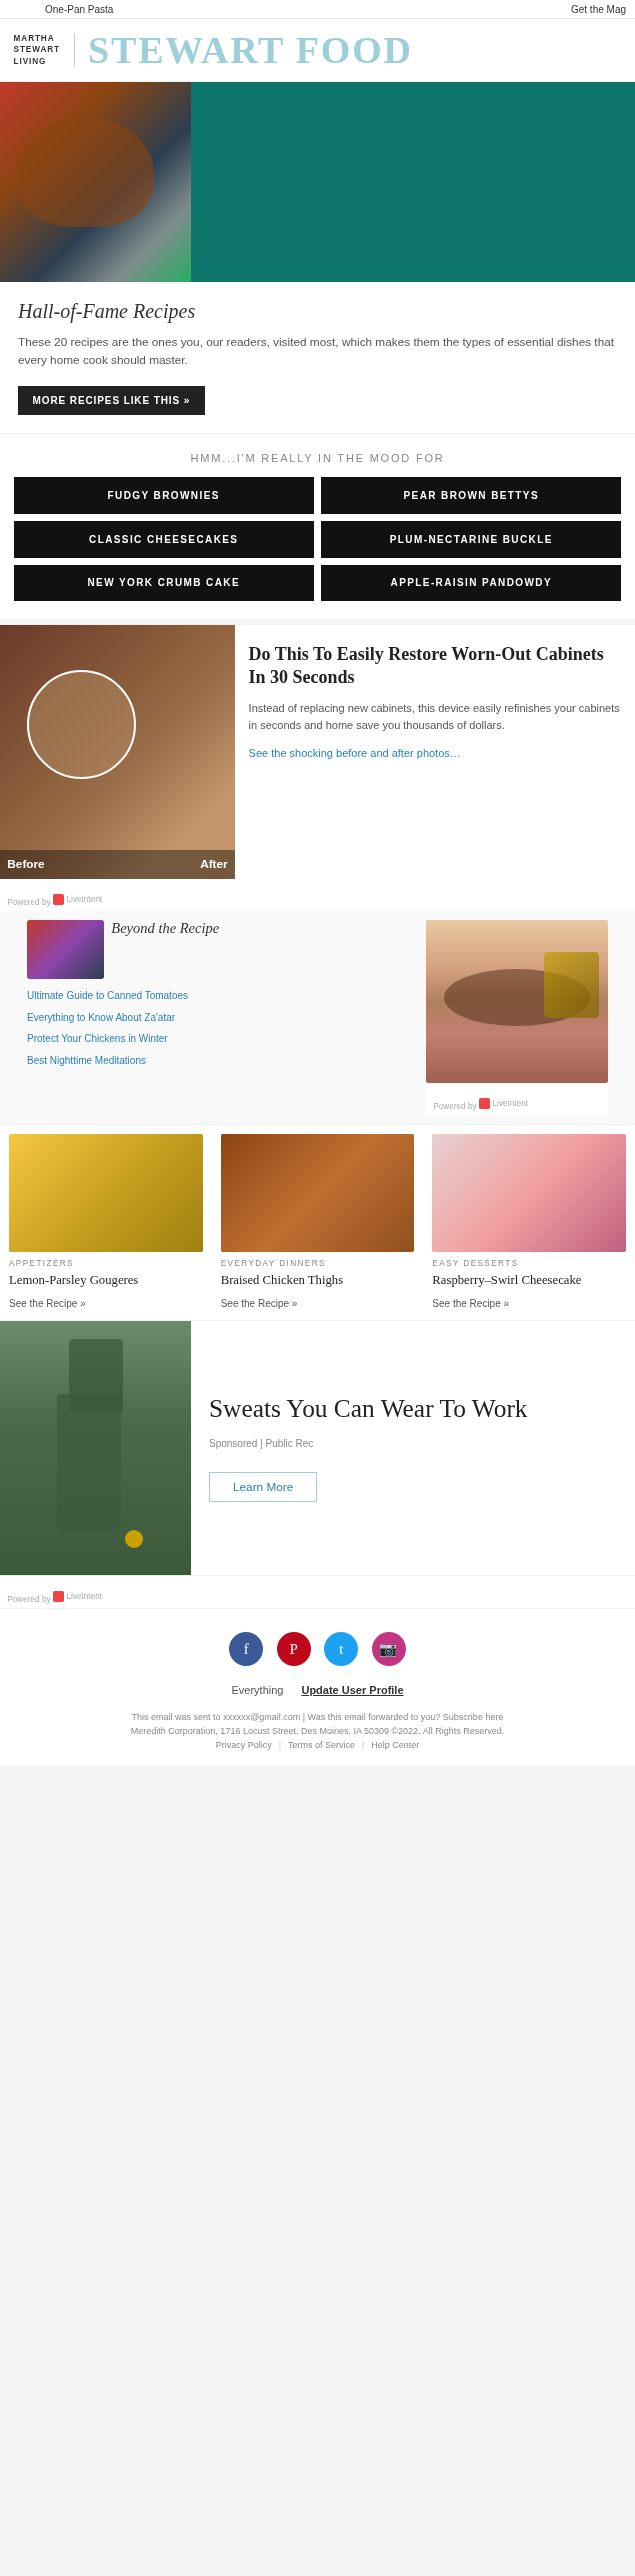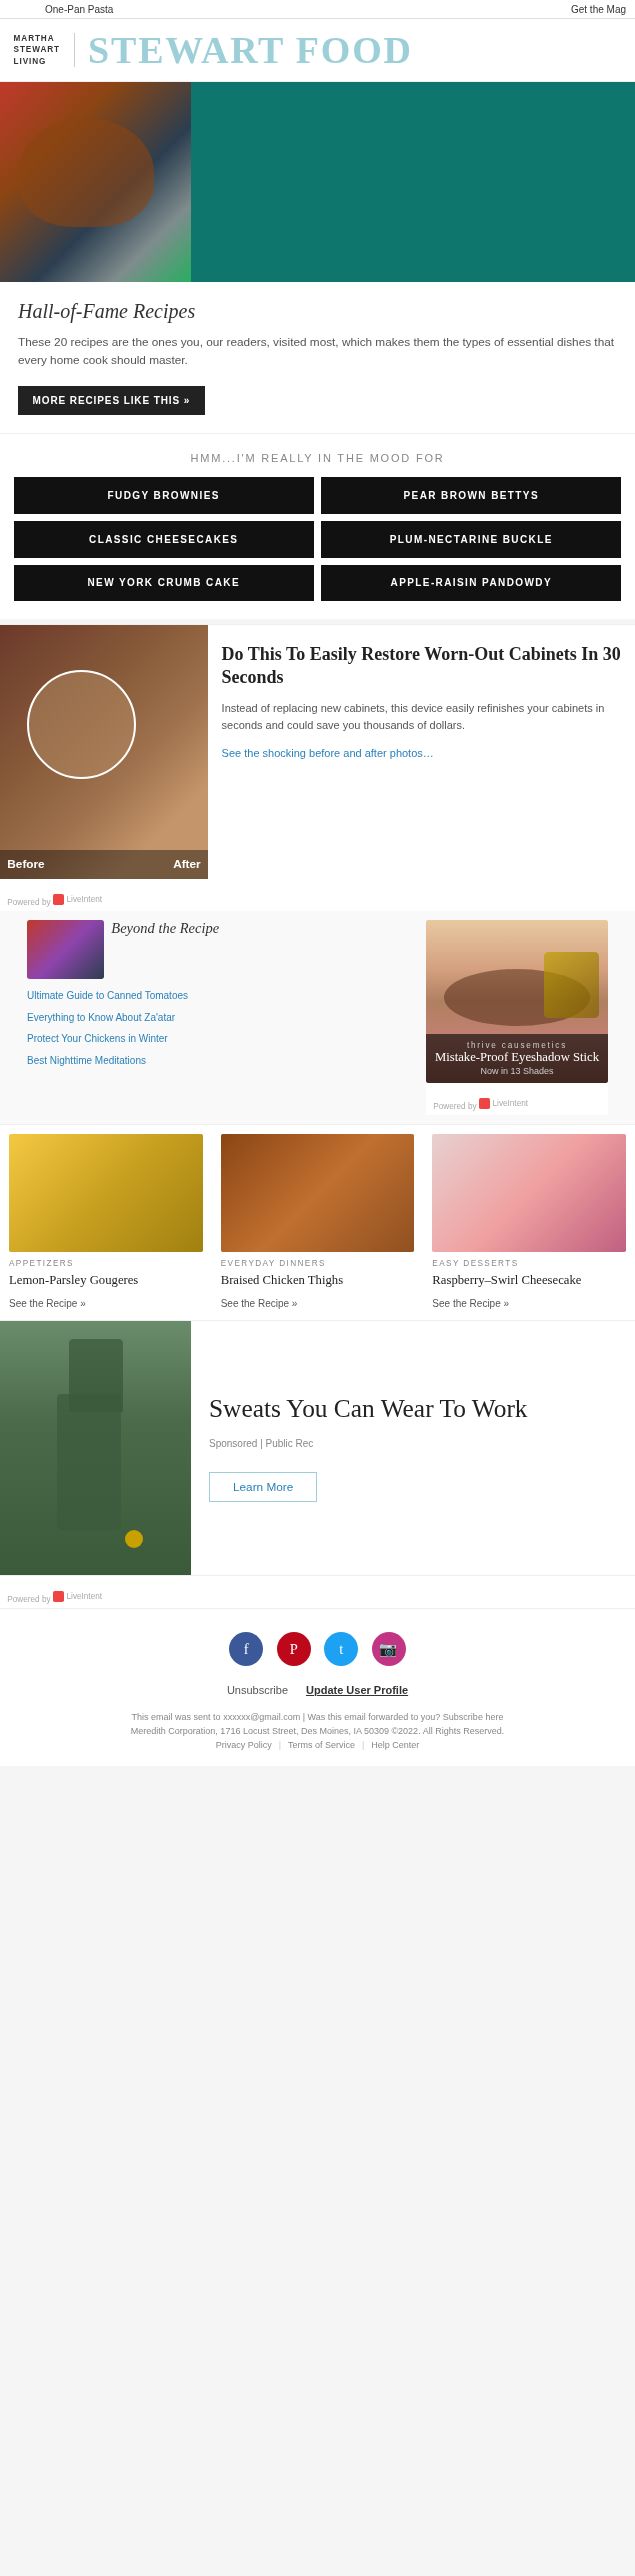--- a/index.html
+++ b/index.html
@@ -530,7 +530,7 @@
   </div>
   <div class="cabinet-content">
     <div class="cabinet-title">Do This To Easily Restore Worn-Out Cabinets In 30 Seconds</div>
-    <div class="cabinet-desc">Instead of replacing new cabinets, this device easily refinishes your cabinets in seconds and could save you thousands of dollars.</div>
+    <div class="cabinet-desc">Instead of replacing new cabinets, this device easily refinishes your cabinets in seconds and home save you thousands of dollars.</div>
     <a class="cabinet-link">See the shocking before and after photos…</a>
   </div>
 </div>

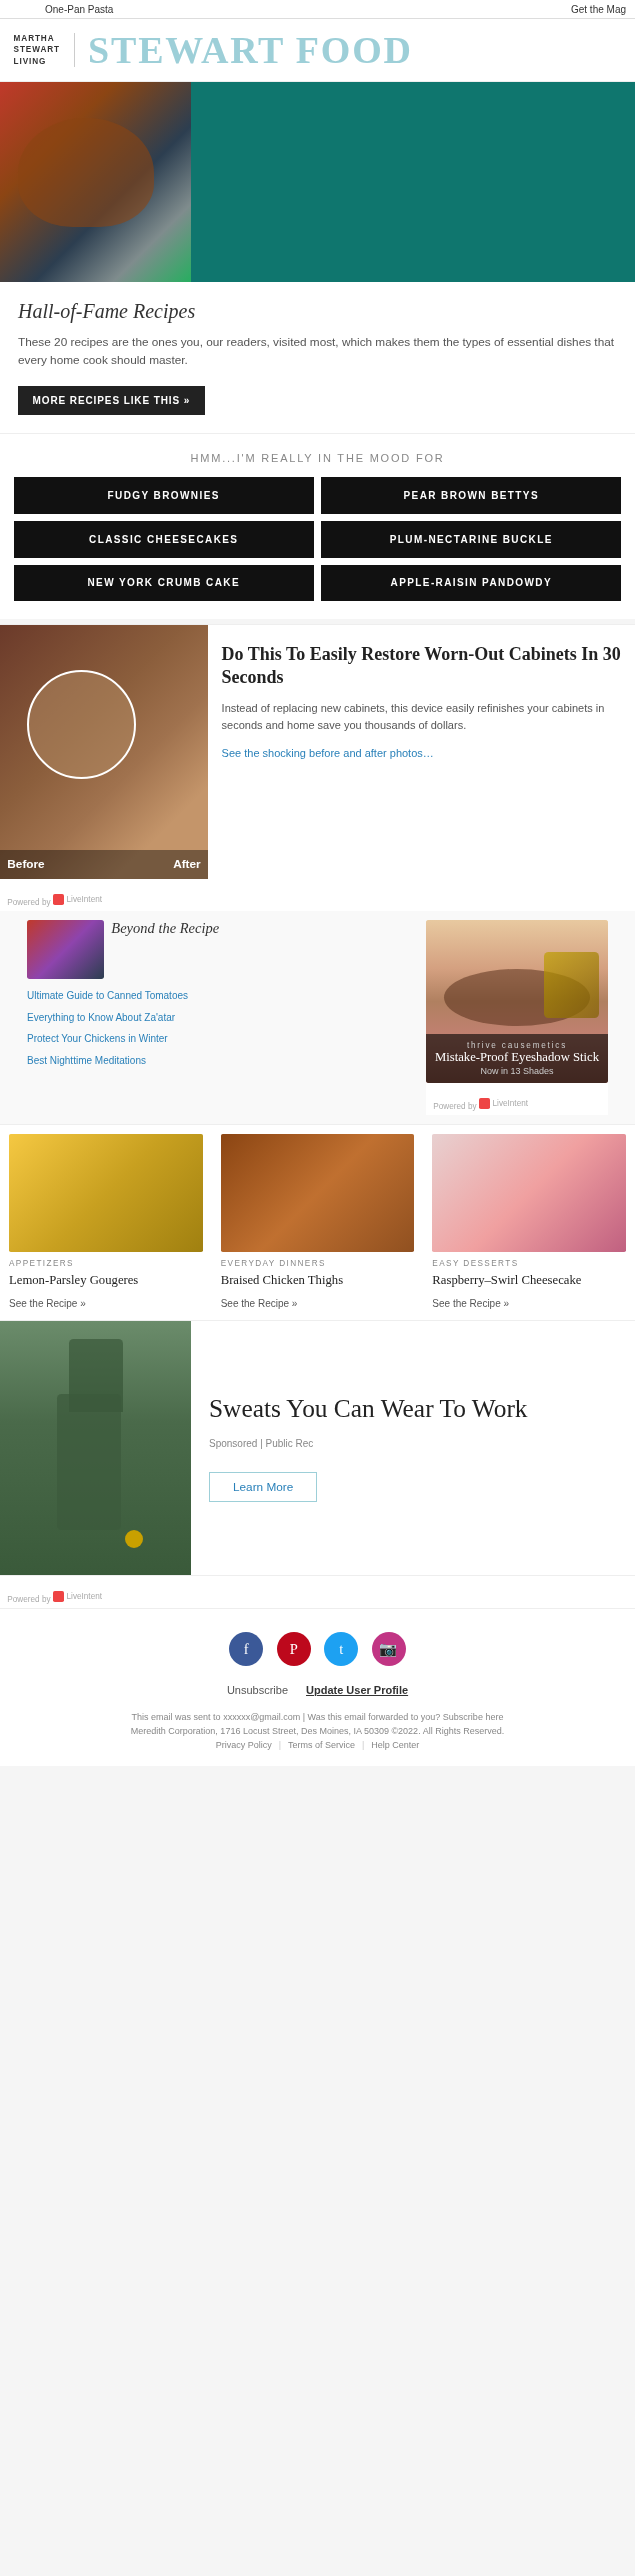--- a/index.html
+++ b/index.html
@@ -153,7 +153,7 @@
       margin-top: 4.5px;
     }
     .cabinet-img {
-      width: 208px;
+      width: 235px;
       min-height: 227px;
       background: linear-gradient(to right, #8B4513, #A0522D);
       position: relative;

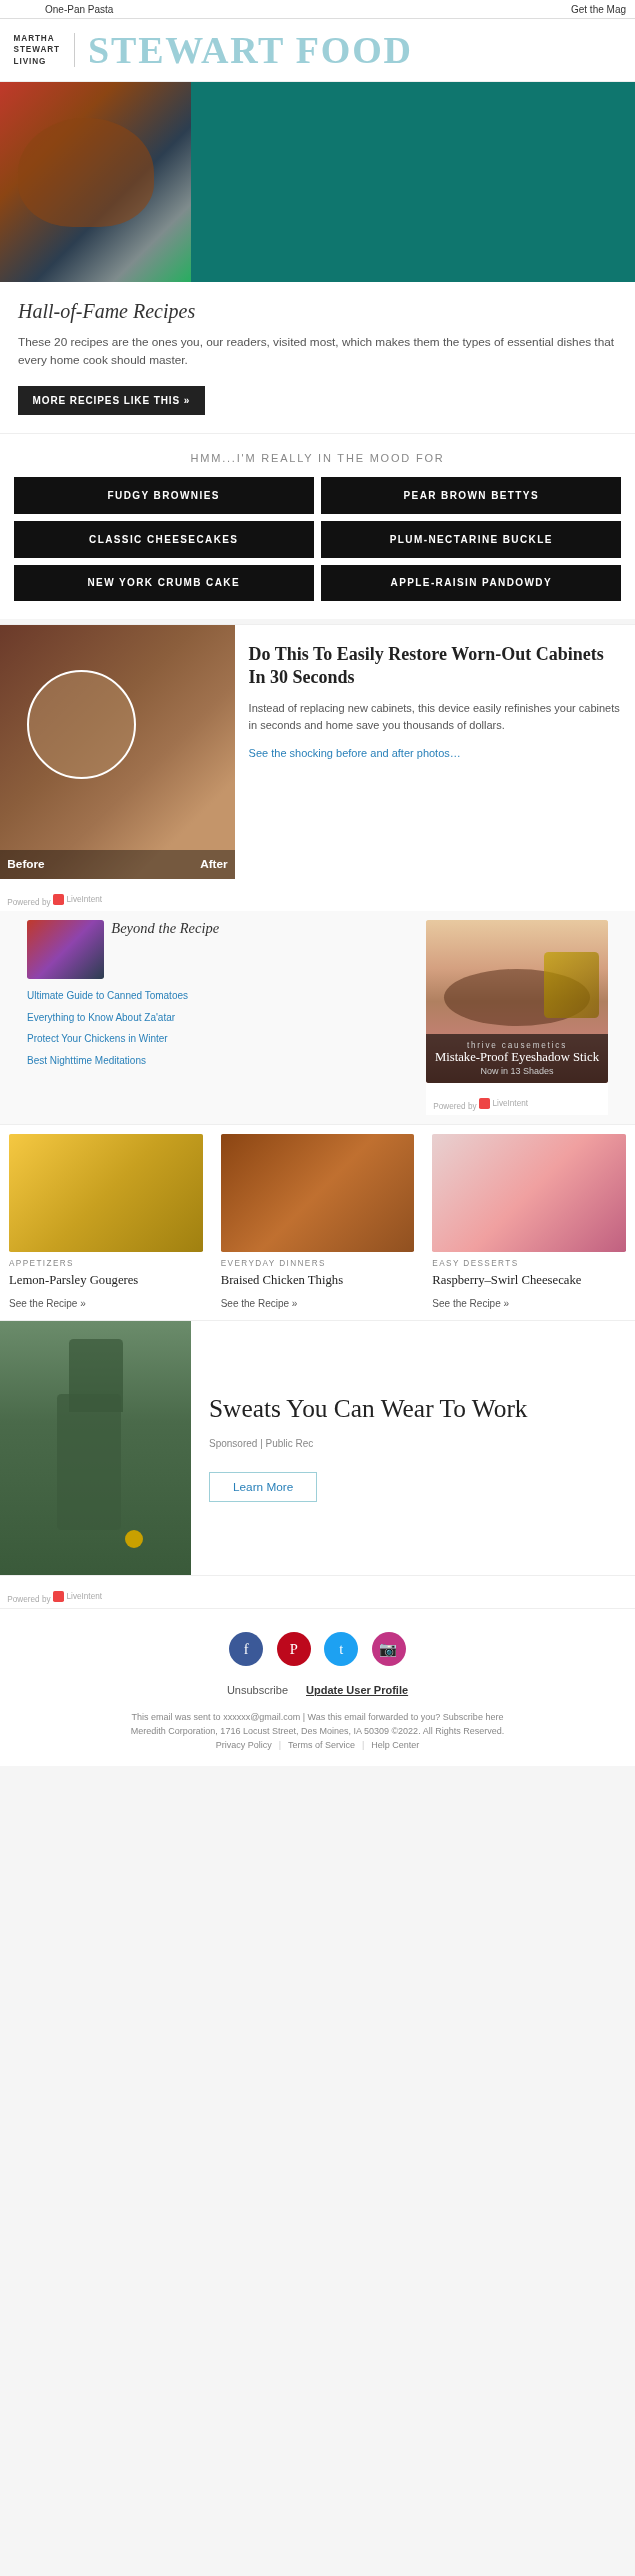--- a/index.html
+++ b/index.html
@@ -566,11 +566,6 @@
         <div style="position:absolute;top:30%;left:10%;width:80%;height:35%;background:rgba(80,40,20,0.5);border-radius:50%;"></div>
         <div style="position:absolute;top:20%;right:5%;width:30%;height:40%;background:linear-gradient(135deg,#c0a000,#806000);border-radius:4.5px;opacity:0.7;"></div>
       </div>
-      <div class="eyeshadow-overlay">
-        <div class="eyeshadow-brand">thrive causemetics</div>
-        <div class="eyeshadow-title">Mistake-Proof Eyeshadow Stick</div>
-        <div class="eyeshadow-sub">Now in 13 Shades</div>
-      </div>
     </div>
     <div class="powered-by">
       <span>Powered by</span>

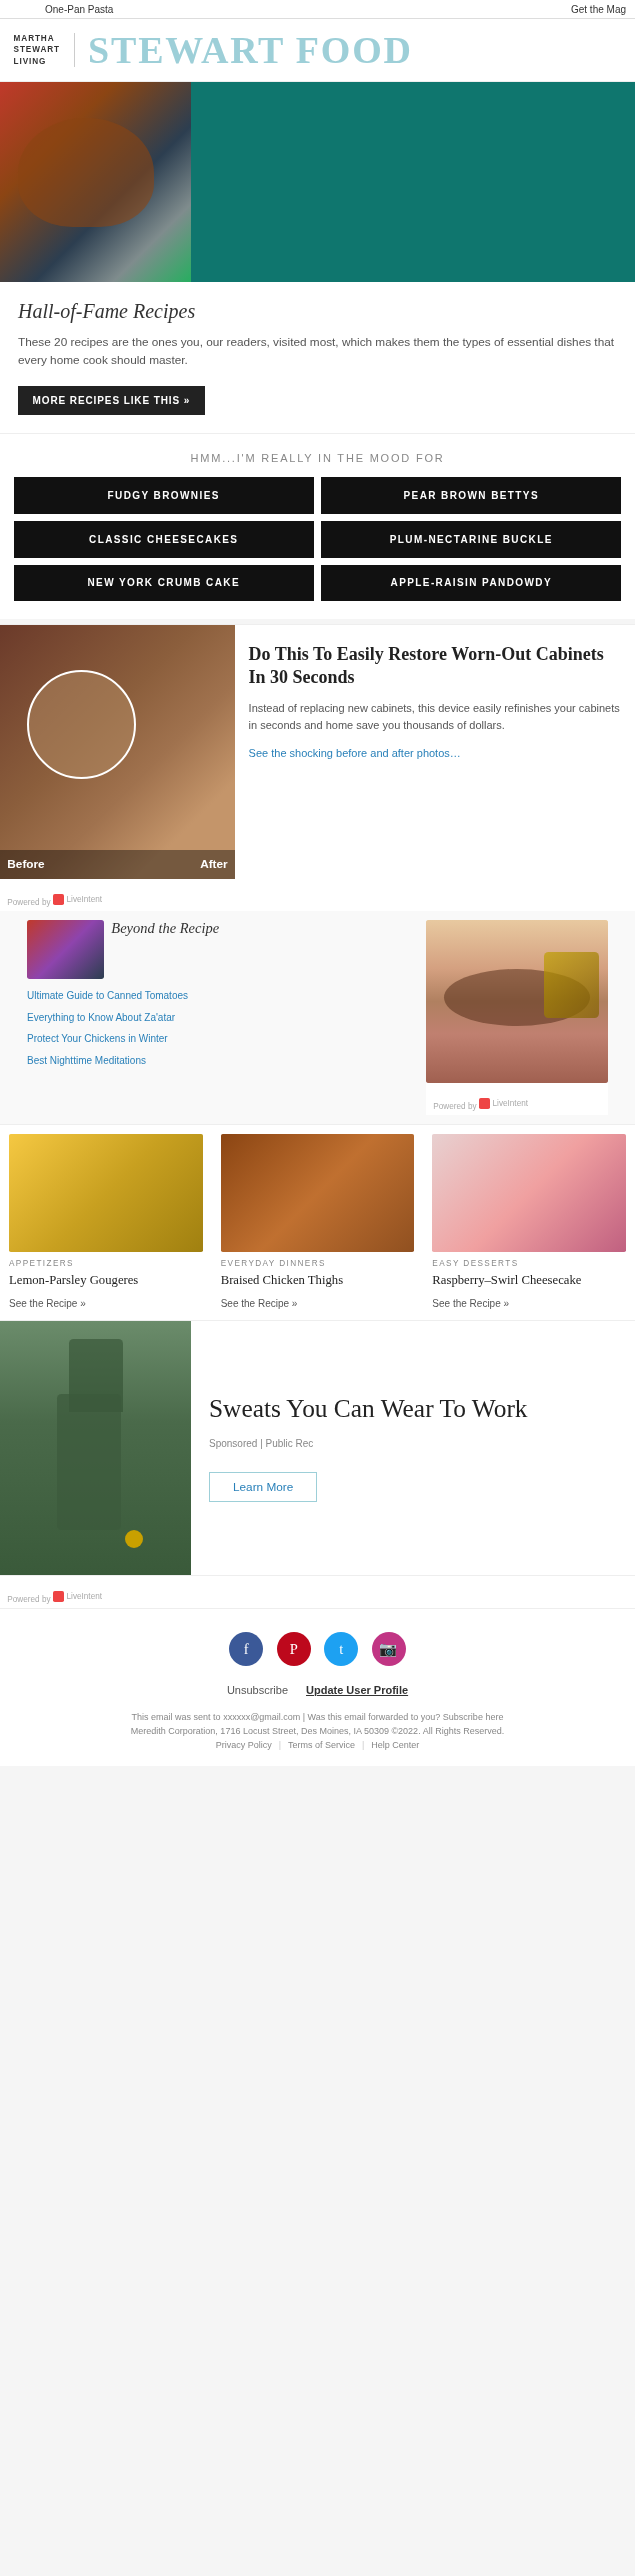--- a/index.html
+++ b/index.html
@@ -630,7 +630,7 @@
   </div>
 
   <div class="footer-links">
-    <a class="footer-link">Unsubscribe</a>
+    <a class="footer-link">Everything</a>
     <a class="footer-link bold">Update User Profile</a>
   </div>
 

